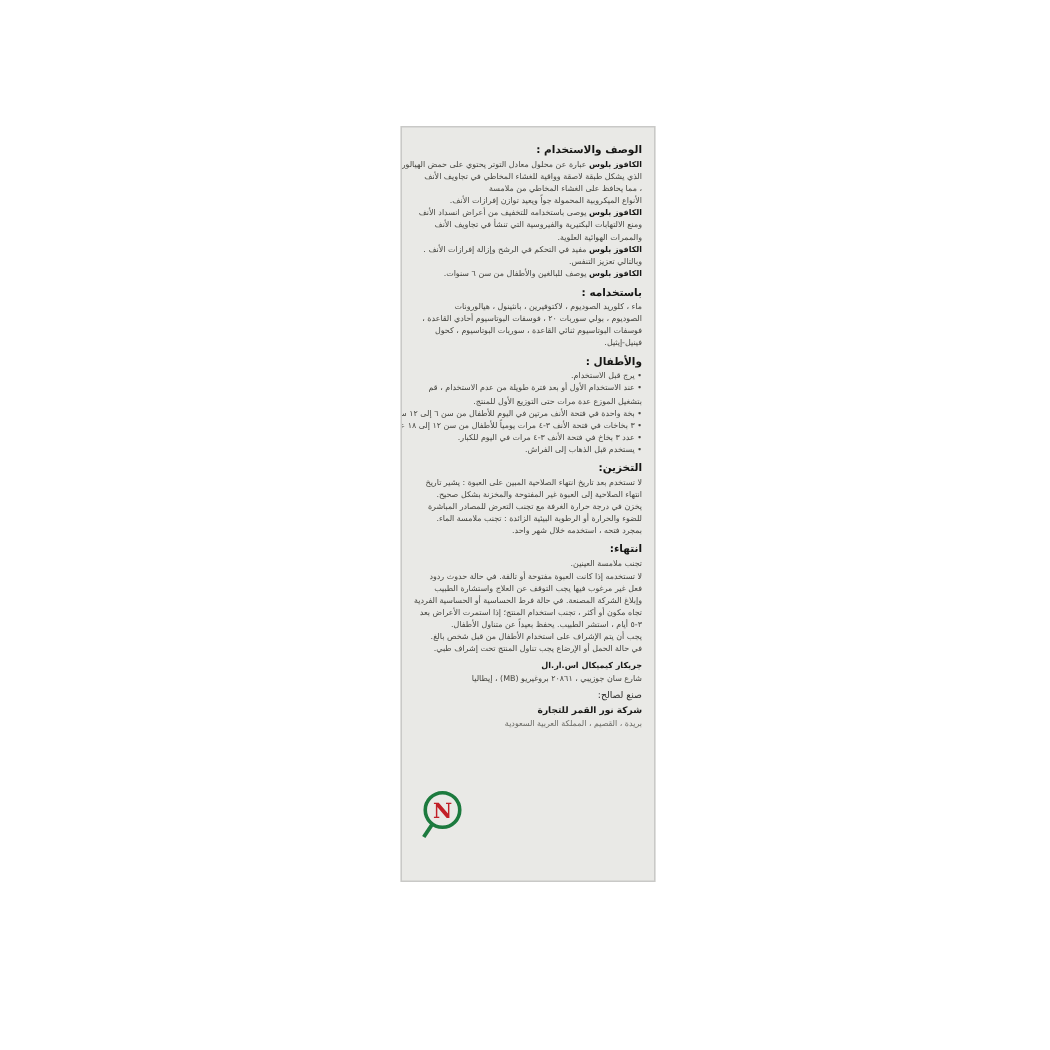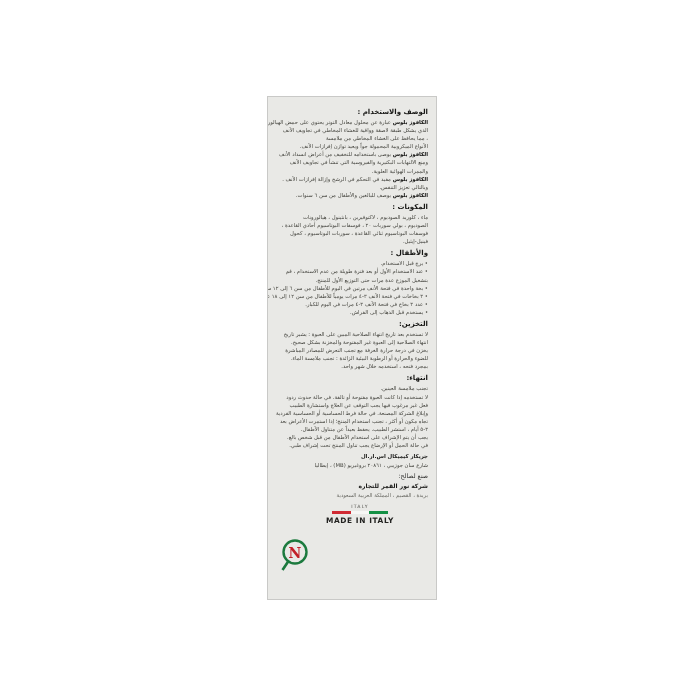--- a/index.html
+++ b/index.html
@@ -8,7 +8,7 @@
     font-family:"DejaVu Sans",sans-serif;
   }
   .panel{
-    position:absolute;left:267px;top:96px;width:170px;height:504px;
+    position:absolute;left:267px;top:84px;width:170px;height:504px;
     background:#e9e9e6;border:1px solid #c9c9c7;box-sizing:border-box;
     padding:8px 8px 5px 24px;overflow:hidden;
     color:#3e3e3c;

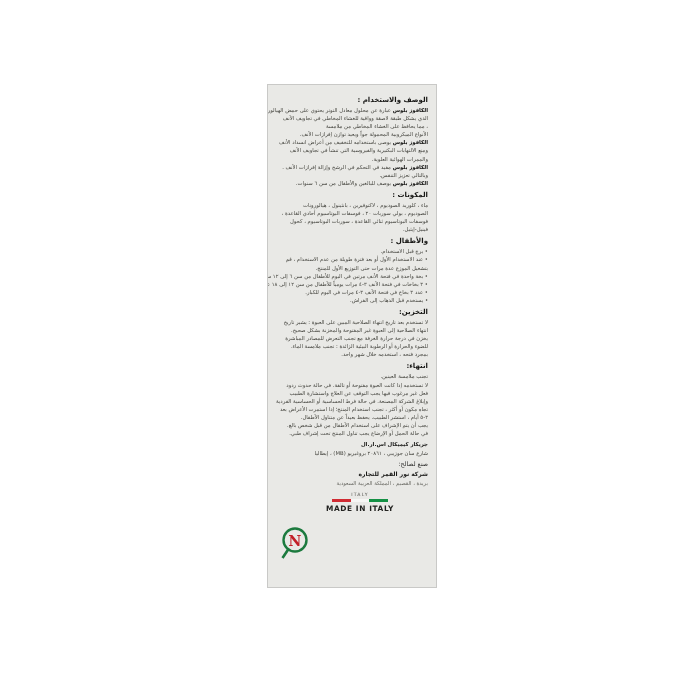--- a/index.html
+++ b/index.html
@@ -71,7 +71,7 @@
         <div class="text-line"><b>الكافوز بلوس</b> يوصف للبالغين والأطفال من سن ٦ سنوات.</div>
       </div>
       <div class="section">
-        <div class="section-heading">المكونات :</div>
+        <div class="section-heading">باستخدامه :</div>
         <div class="text-line">ماء ، كلوريد الصوديوم ، لاكتوفيرين ، بانثينول ، هيالورونات</div>
         <div class="text-line">الصوديوم ، بولي سوربات ٢٠ ، فوسفات البوتاسيوم أحادي القاعدة ،</div>
         <div class="text-line">فوسفات البوتاسيوم ثنائي القاعدة ، سوربات البوتاسيوم ، كحول</div>

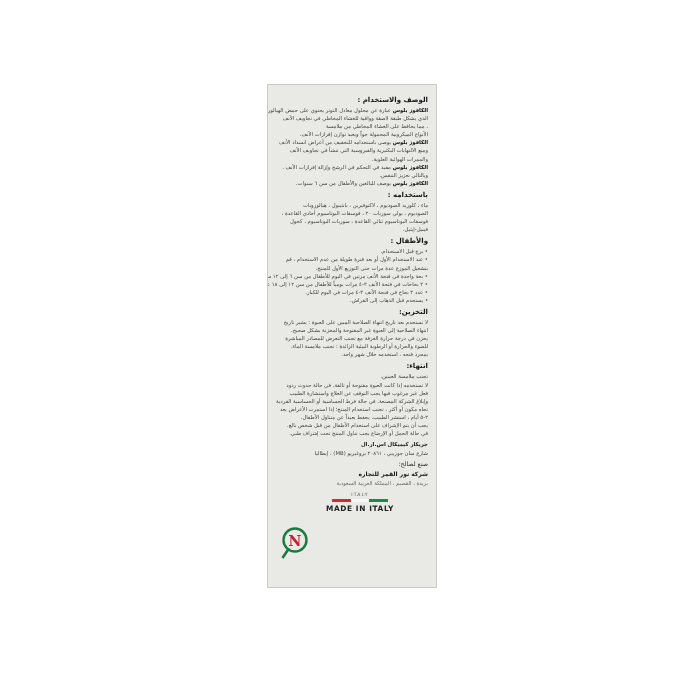--- a/index.html
+++ b/index.html
@@ -124,15 +124,6 @@
     </svg>
   </div>
 
-  <div class="origin">
-    <div class="italy-label">ITALY</div>
-    <div class="flag-bar">
-      <span class="fg"></span>
-      <span class="fw"></span>
-      <span class="fr"></span>
-    </div>
-    <div class="made-in">MADE IN ITALY</div>
-  </div>
 
 </div>
 

